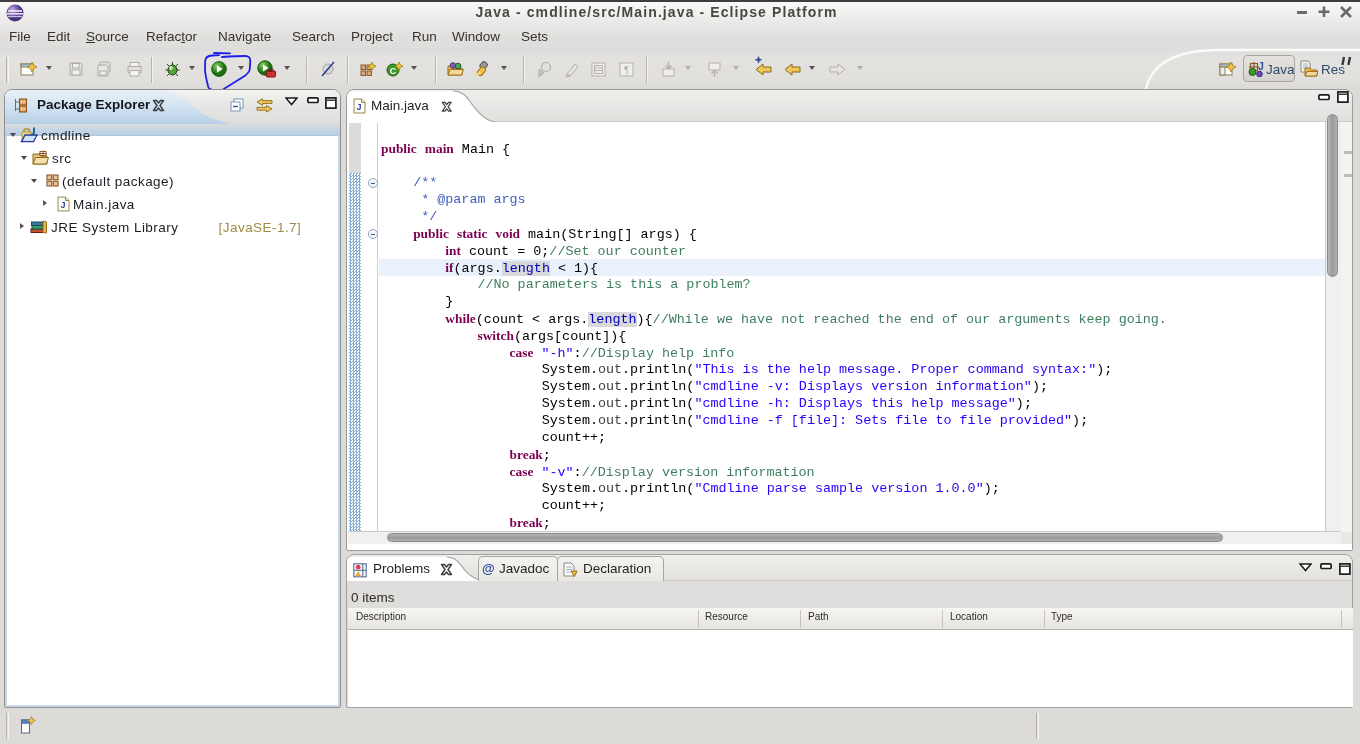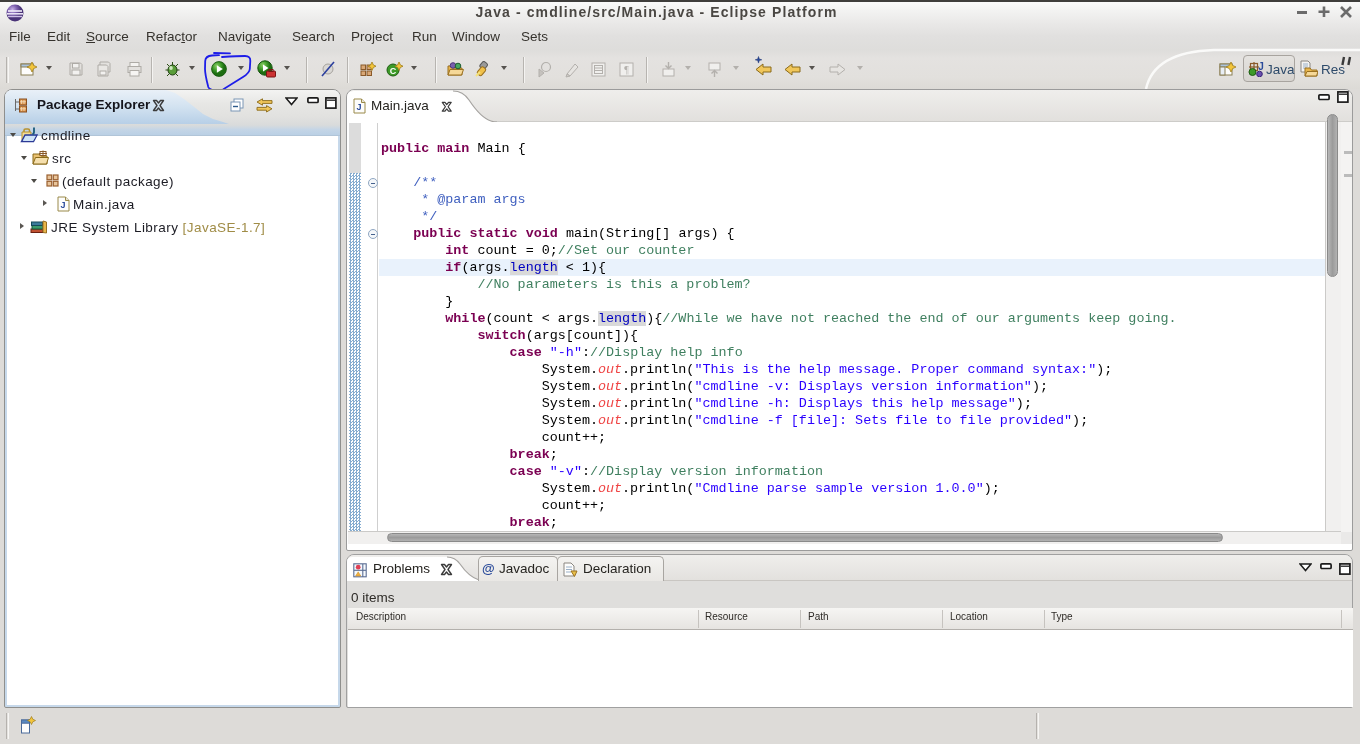--- a/index.html
+++ b/index.html
@@ -51,7 +51,7 @@
 #code { left:32px; top:33px; width:946px; height:408px; font-family:"Liberation Mono", monospace;
   font-size:13.4px; line-height:17px; color:#000; }
 .cl { position:absolute; left:2px; white-space:pre; }
-.k { color:#7b0052; font-weight:bold; }
+.k { color:#7b0052; font-weight:bold;font-family:Liberation Serif, serif; }
 .c { color:#3f7f5f; }
 .jd { color:#3f5fbf; }
 .s { color:#2a00ff; }

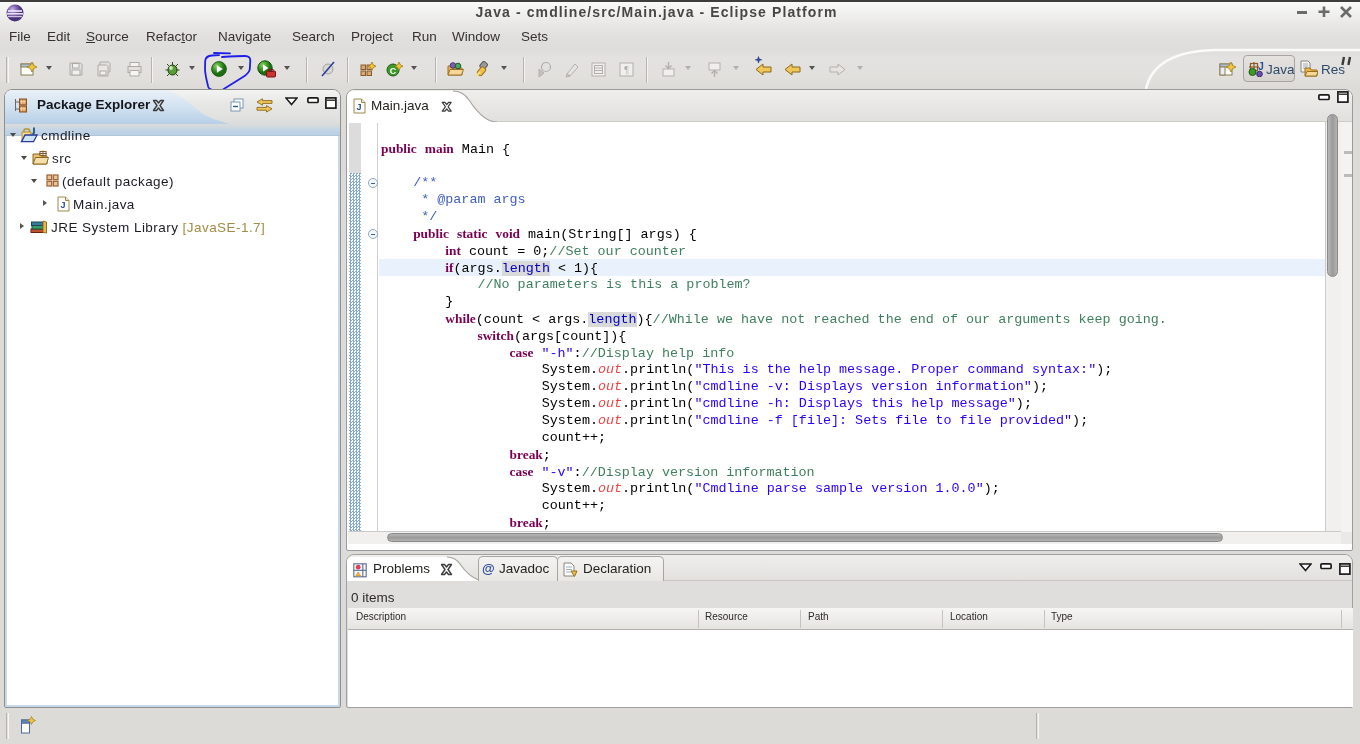--- a/index.html
+++ b/index.html
@@ -35,7 +35,7 @@
   clip-path:polygon(0 0, 161px 0, 170px 3px, 179px 9px, 188px 16px, 198px 24px, 208px 29px, 218px 32px, 224px 34px, 0 34px); }
 #pe-title { left:32px; top:7px; font-size:13.5px; color:#15151c; }
 .treerow { letter-spacing:0.45px; font-size:13.5px; color:#1c1c24; white-space:pre; }
-.dec { color:#a08c46; }
+.dec { color:#a08c46;margin-left:36px; }
 .expd { width:0; height:0; border-left:3.2px solid transparent; border-right:3.2px solid transparent; border-top:4.8px solid #4c4a46; }
 .expr { width:0; height:0; border-top:3.4px solid transparent; border-bottom:3.4px solid transparent; border-left:4.6px solid #5a5752; }
 

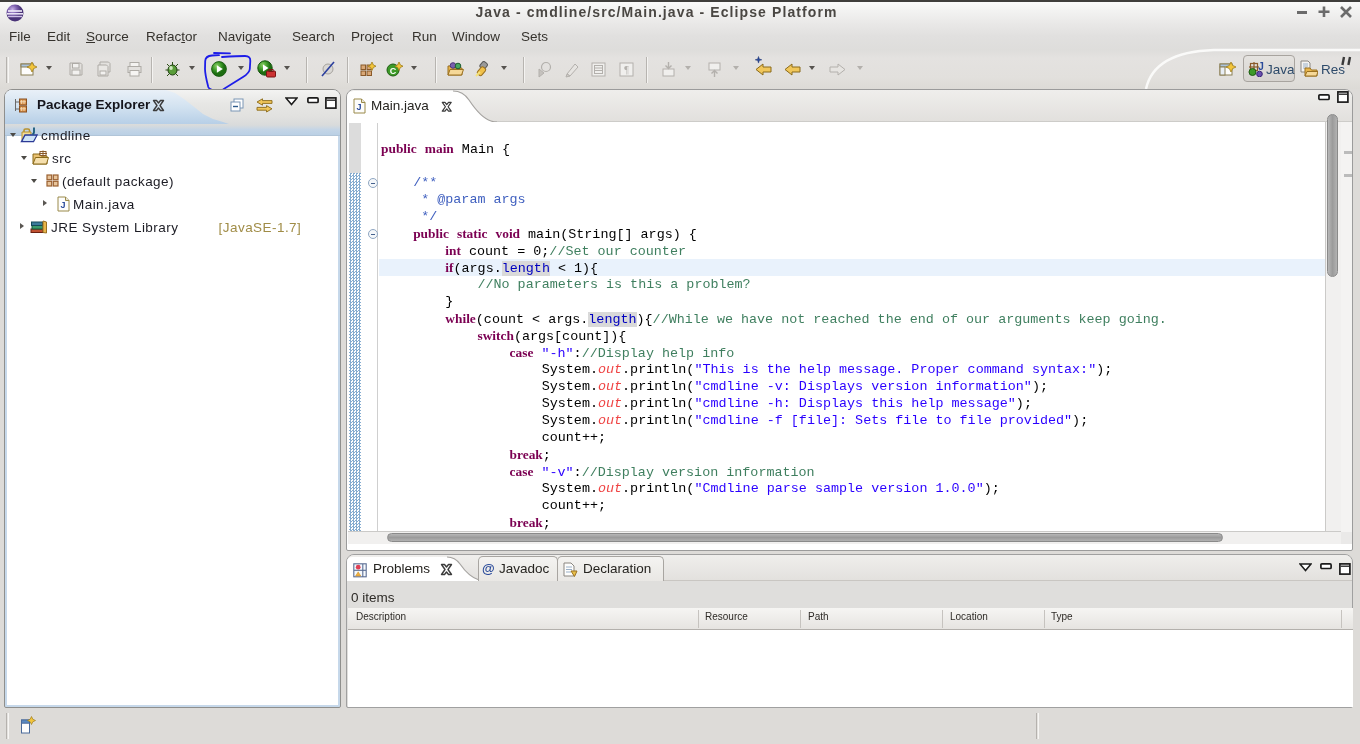--- a/index.html
+++ b/index.html
@@ -55,7 +55,7 @@
 .c { color:#3f7f5f; }
 .jd { color:#3f5fbf; }
 .s { color:#2a00ff; }
-.sf { color:#ef4444; font-style:italic; }
+.sf { color:#404040; }
 .occ { background:#d9d9d9; color:#0000c0; }
 #curline { left:32px; top:169px; width:946px; height:17px; background:#e9f2fc; }
 .foldm { width:10px; height:10px; border:1px solid #8fa6c2; border-radius:50%; background:#f4f7fa; }

